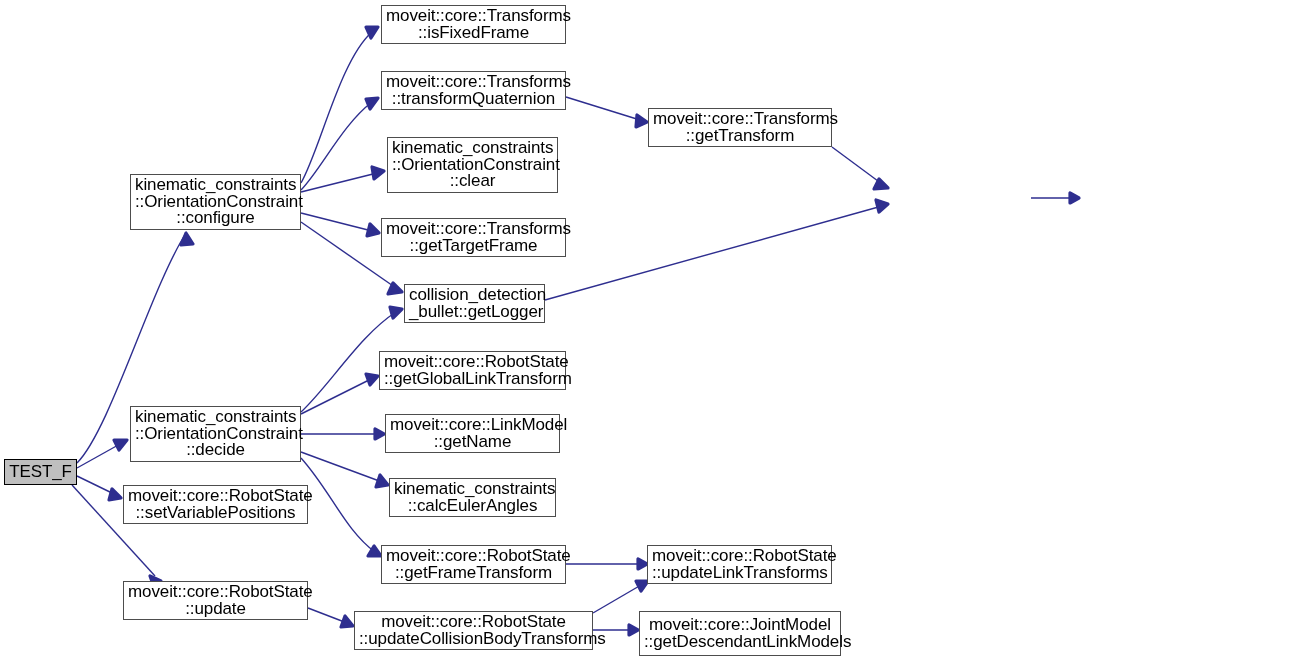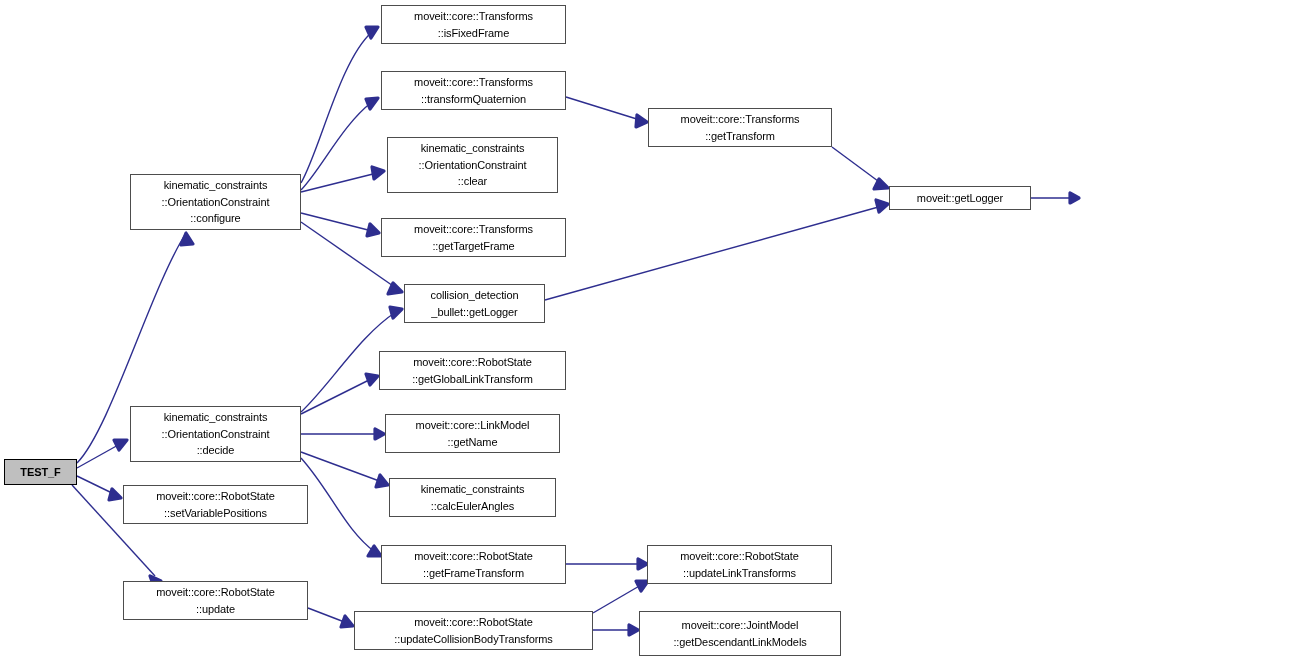--- a/index.html
+++ b/index.html
@@ -34,7 +34,7 @@
     align-items: center;
     justify-content: center;
     text-align: center;
-    font-size: 11px;
+    font-size: 17px;
     line-height: 16.5px;
     letter-spacing: -0.1px;
     white-space: pre-line;

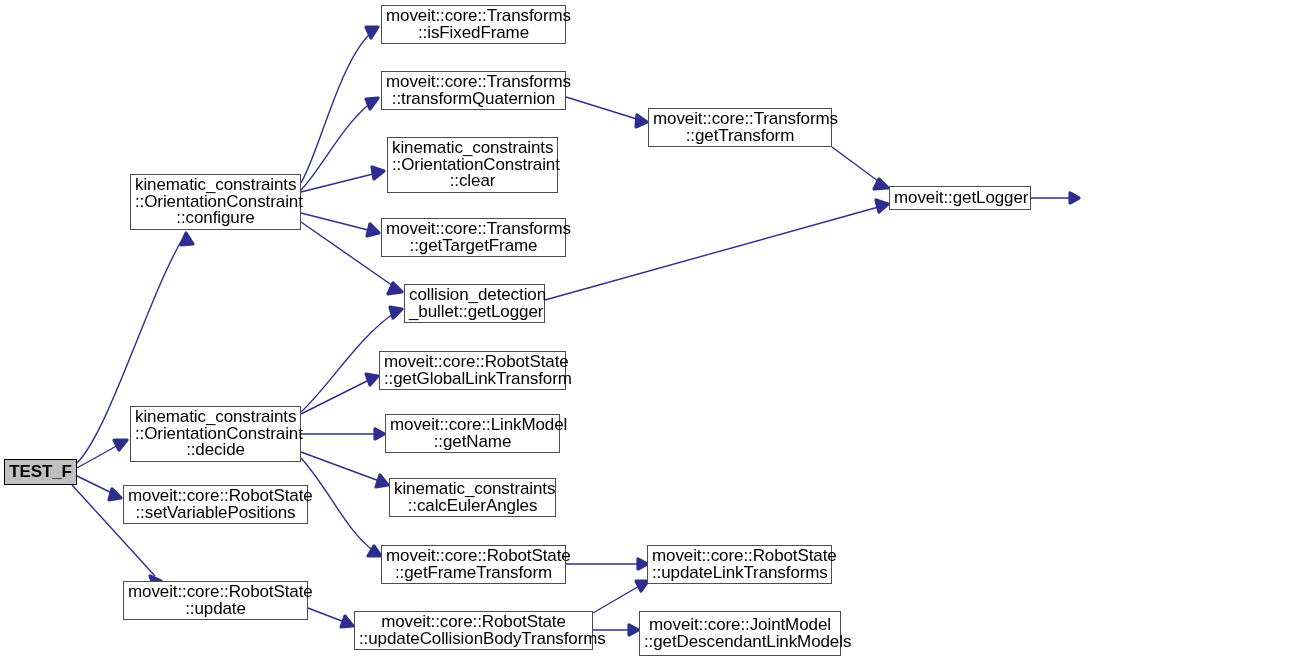--- a/index.html
+++ b/index.html
@@ -139,7 +139,6 @@
 ::updateLinkTransforms</span></div>
     <div class="node" style="left: 639px; top: 611px; width: 202px; height: 45px;"><span class="node-label">moveit::core::JointModel
 ::getDescendantLinkModels</span></div>
-    <div class="node" style="left: 889px; top: 186px; width: 142px; height: 24px;"><span class="node-label">moveit::getLogger</span></div>
   </div>
 
 </body></html>

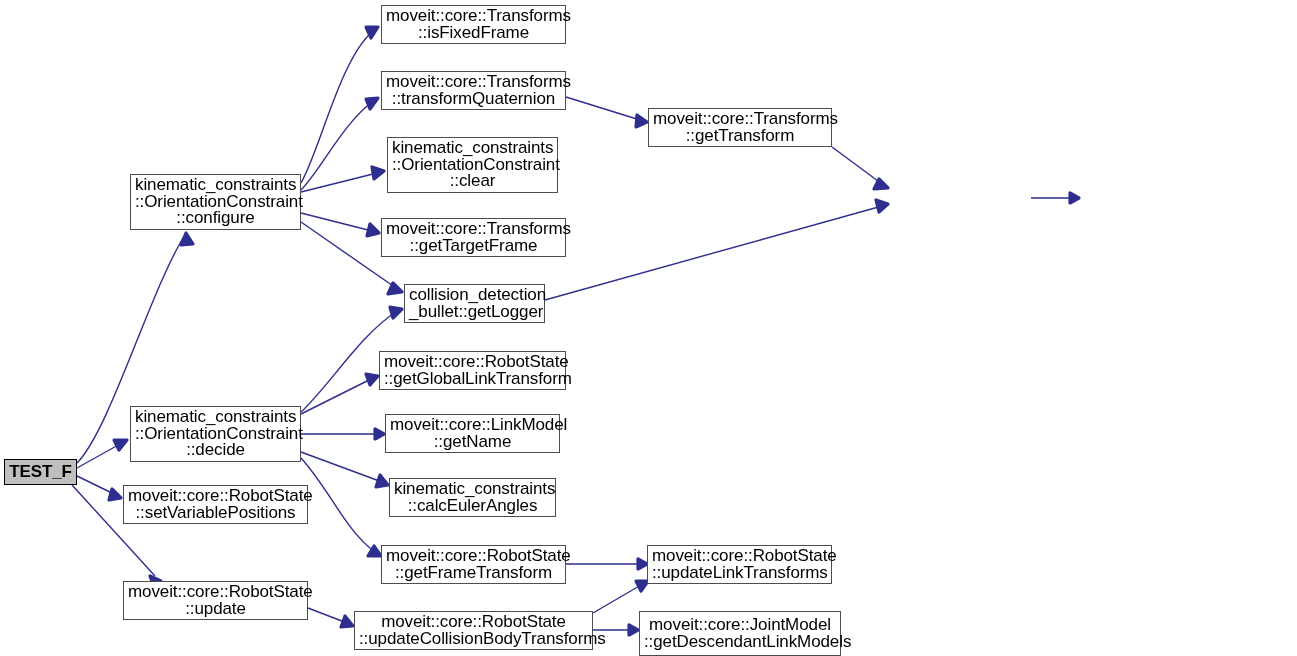--- a/index.html
+++ b/index.html
@@ -101,7 +101,7 @@
       <path d="M 593,630 L 632,630" fill="none" stroke="#2e2e8f" stroke-width="1.4"></path>
       <polygon points="638,630 629,625 629,635" fill="#2e2e8f" stroke="#2e2e8f" stroke-width="3.2" stroke-linejoin="round"></polygon>
     </svg>
-<div class="node root" style="left: 4px; top: 459px; width: 73px; height: 26px; font-weight: bold;"><span class="node-label">TEST_F</span></div>
+<div class="node root" style="left: 4px; top: 459px; width: 73px; height: 26px;"><span class="node-label">TEST_F</span></div>
     <div class="node" style="left: 130px; top: 174px; width: 171px; height: 56px;"><span class="node-label">kinematic_constraints
 ::OrientationConstraint
 ::configure</span></div>

